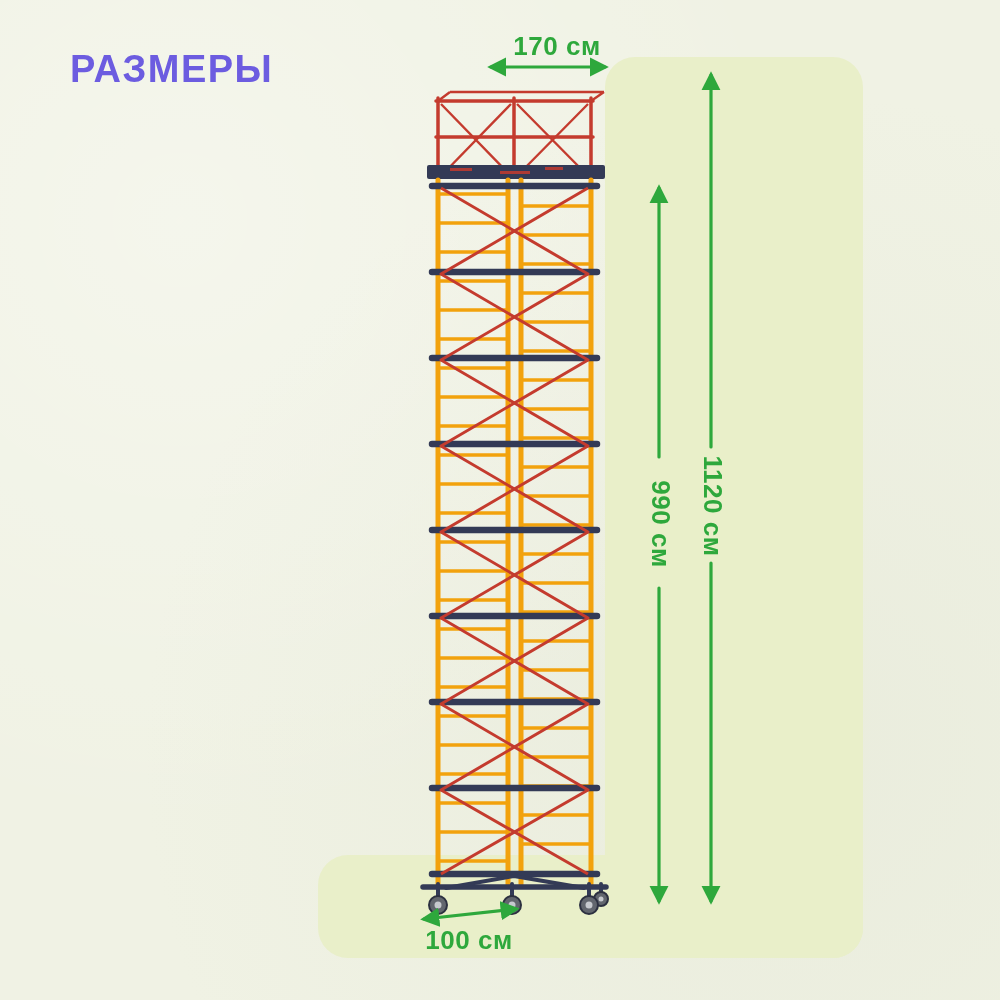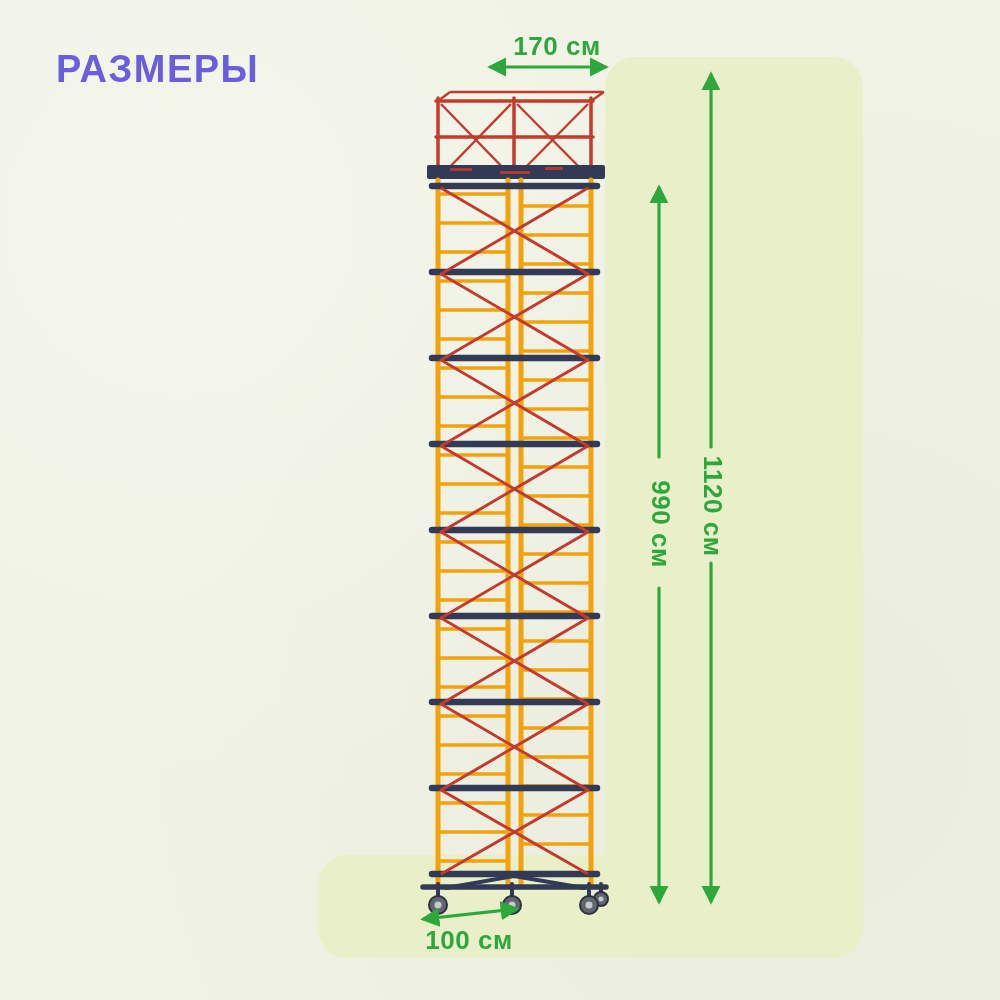--- a/index.html
+++ b/index.html
@@ -22,7 +22,7 @@
   .panel-vertical { left:605px; top:57px; width:258px; height:901px; }
   .panel-bottom  { left:318px; top:855px; width:545px; height:103px; }
   .title {
-    position:absolute; left:56px; top:48px;
+    position:absolute; left:70px; top:48px;
     font-size:38px; font-weight:bold; letter-spacing:1.5px;
     color: var(--title, #6c5ce0);
   }

